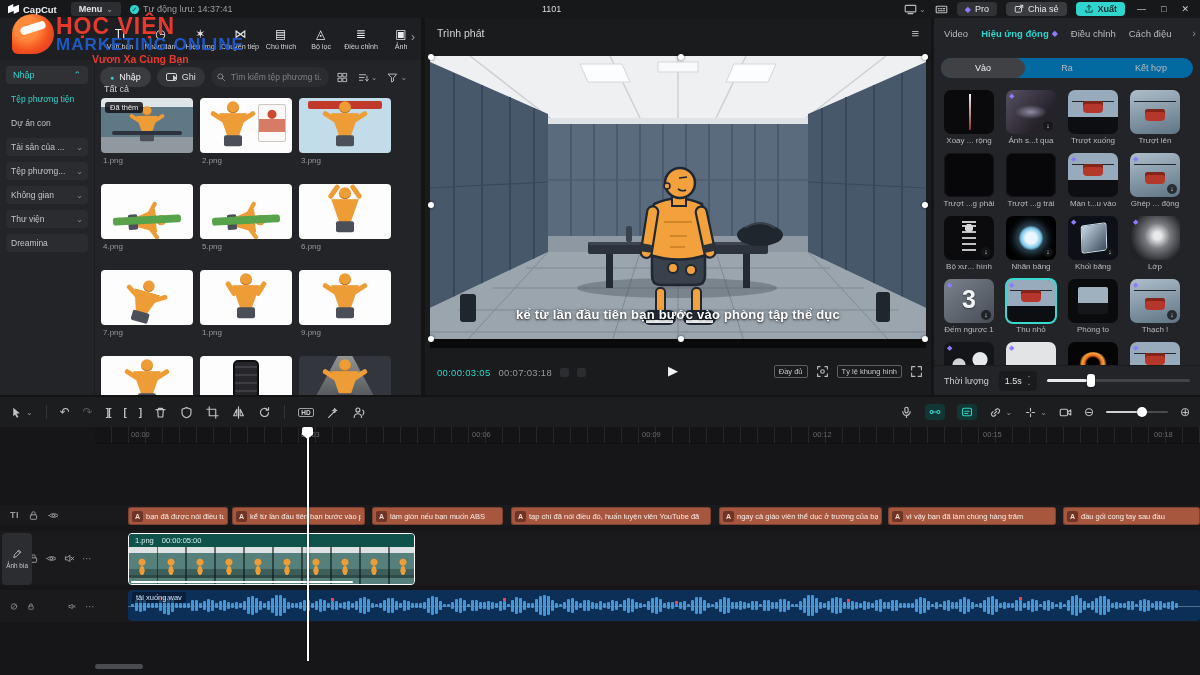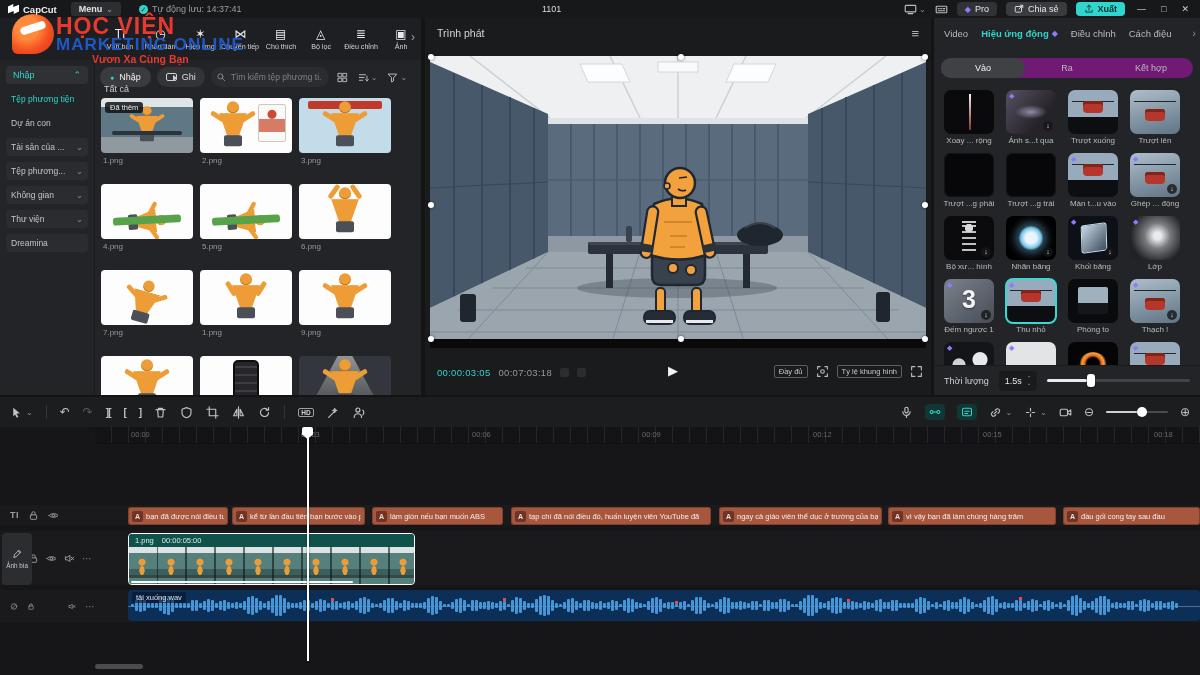--- a/index.html
+++ b/index.html
@@ -11,7 +11,7 @@
 .logo{display:flex;align-items:center;gap:4px;margin-left:8px;font-weight:bold;color:#f0f1f2;font-size:9.5px}
 .logo-mark{width:11px;height:10px;background:#fff;clip-path:polygon(0 25%,48% 0,48% 30%,100% 8%,100% 75%,52% 100%,52% 70%,0 92%)}
 .menu-pill{margin-left:14px;background:#2d2e31;border-radius:3px;padding:2px 8px;display:flex;gap:4px;align-items:center;color:#e3e4e6;font-weight:bold}
-.autosave{display:flex;align-items:center;gap:4px;margin-left:18px;color:#9c9da0}
+.autosave{display:flex;align-items:center;gap:4px;margin-left:9px;color:#9c9da0}
 .check-dot{width:9px;height:9px;border-radius:50%;background:#2fd4cc;color:#0b2b2a;font-size:7px;line-height:9px;text-align:center;font-weight:bold}
 .doc-title{position:absolute;left:542px;top:4px;color:#d9dadc}
 .tb-right{position:absolute;right:8px;top:0;height:18px;display:flex;align-items:center;gap:9px}

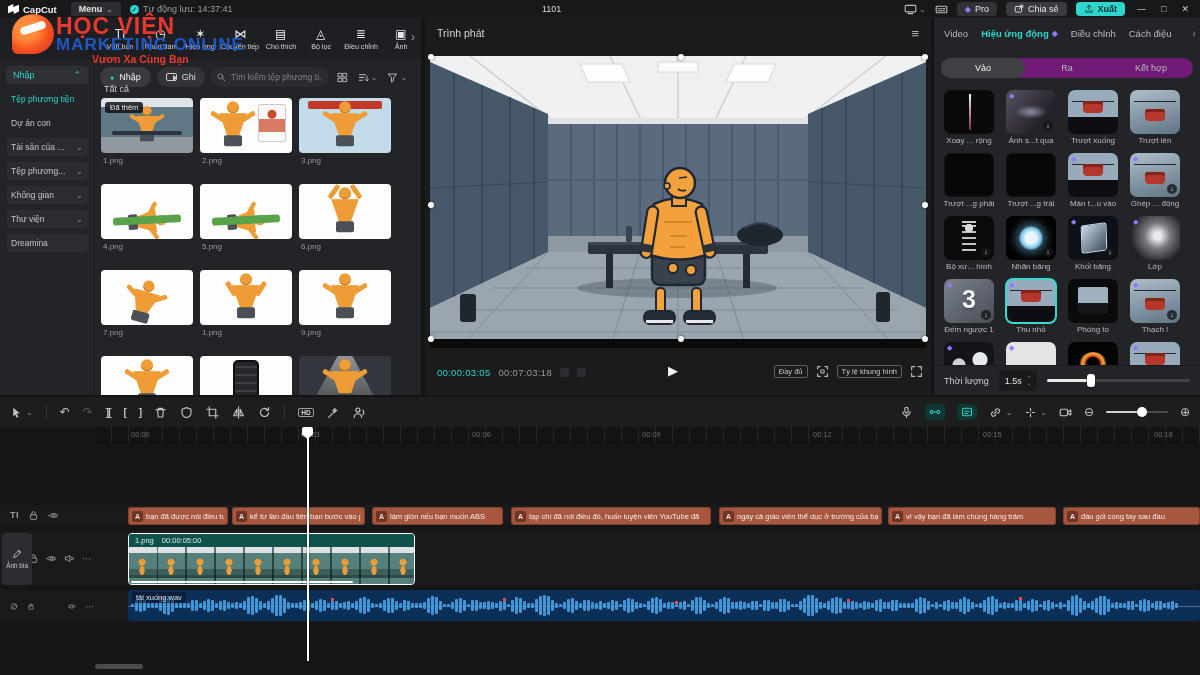--- a/index.html
+++ b/index.html
@@ -108,7 +108,7 @@
 .fx-tab{display:flex;align-items:center;gap:3px}
 .fx-tab.is-active{color:#2fd4cc;font-weight:bold}
 .fx-tabs-more{position:absolute;right:4px;top:9px;color:#8f9093;font-size:11px}
-#fx-groups{position:absolute;left:7px;top:40px;right:7px;height:20px;background:#701a75;border-radius:10px;display:flex}
+#fx-groups{position:absolute;left:7px;top:40px;right:7px;height:20px;background:#0369a1;border-radius:10px;display:flex}
 .fx-group{flex:1;display:flex;align-items:center;justify-content:center;font-size:9px;color:#b9babd;border-radius:10px}
 .fx-group.is-active{background:#404145;color:#f0f1f2}
 #fx-grid{position:absolute;left:6px;top:72px;right:2px;bottom:30px;display:grid;grid-template-columns:repeat(4,58px);grid-auto-rows:63px;gap:0 4px;overflow:hidden}

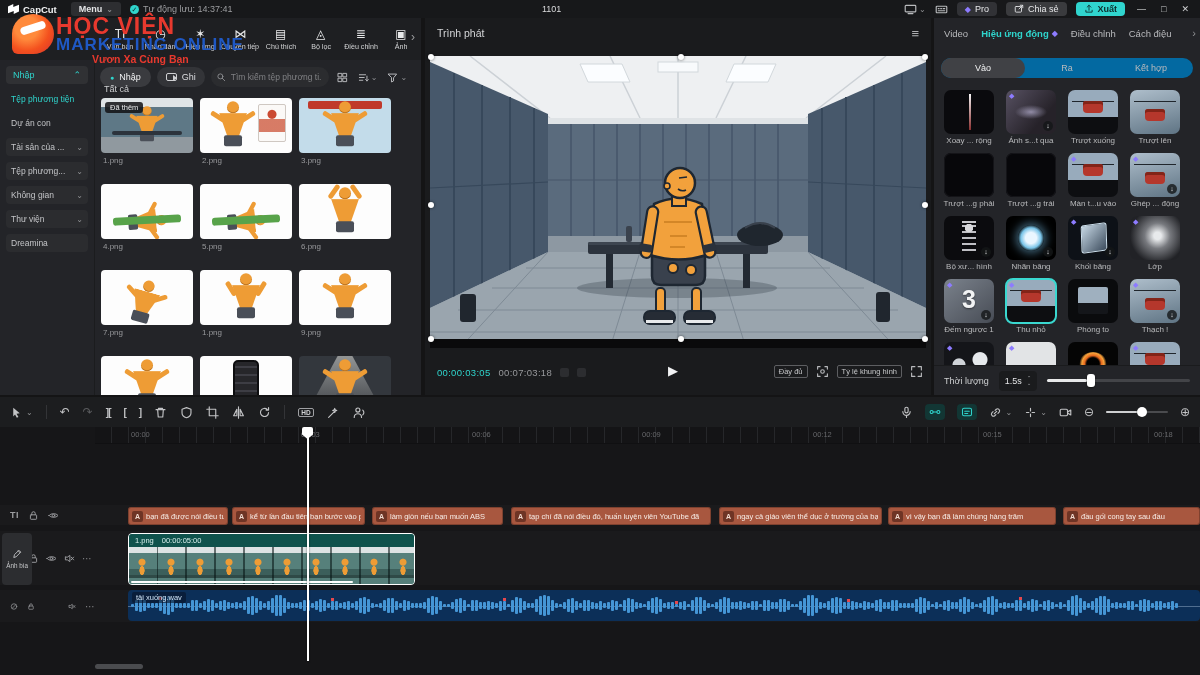--- a/index.html
+++ b/index.html
@@ -608,6 +608,7 @@
         <path d="M249 122l8-1M248 133q4 3 8 1" stroke="#1e2732" stroke-width="1.6" fill="none"></path>
         <rect x="0" y="283" width="496" height="9" fill="#0a0a0b"></rect>
       </svg>
+      <div class="subtitle">kể từ lần đầu tiên bạn bước vào phòng tập thể dục</div>
       <span class="hdl" style="left:-2px;top:-2px"></span>
       <span class="hdl" style="right:-2px;top:-2px"></span>
       <span class="hdl" style="left:-2px;bottom:6px"></span>

